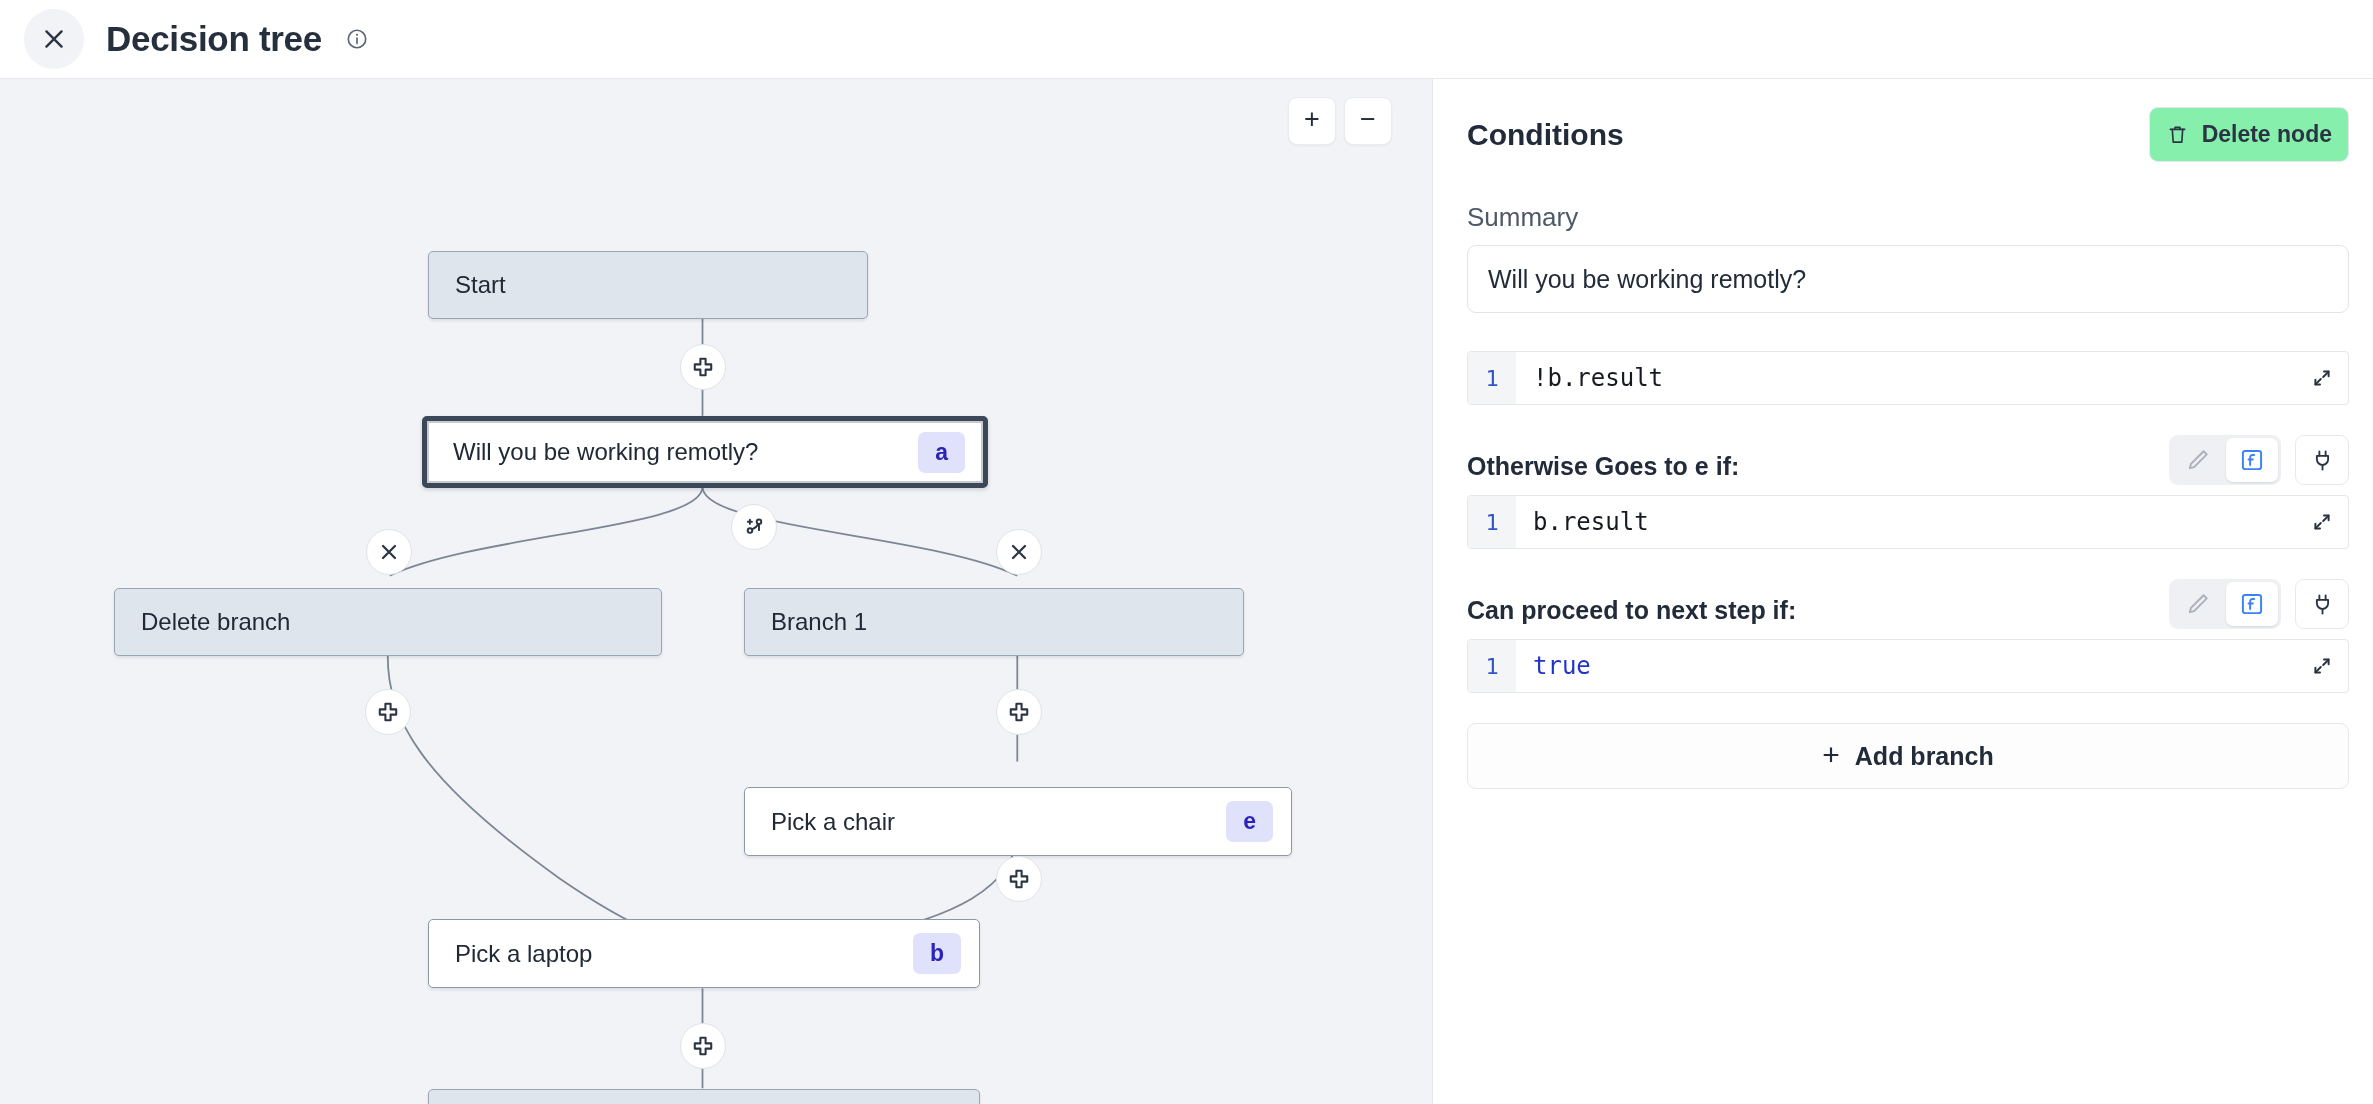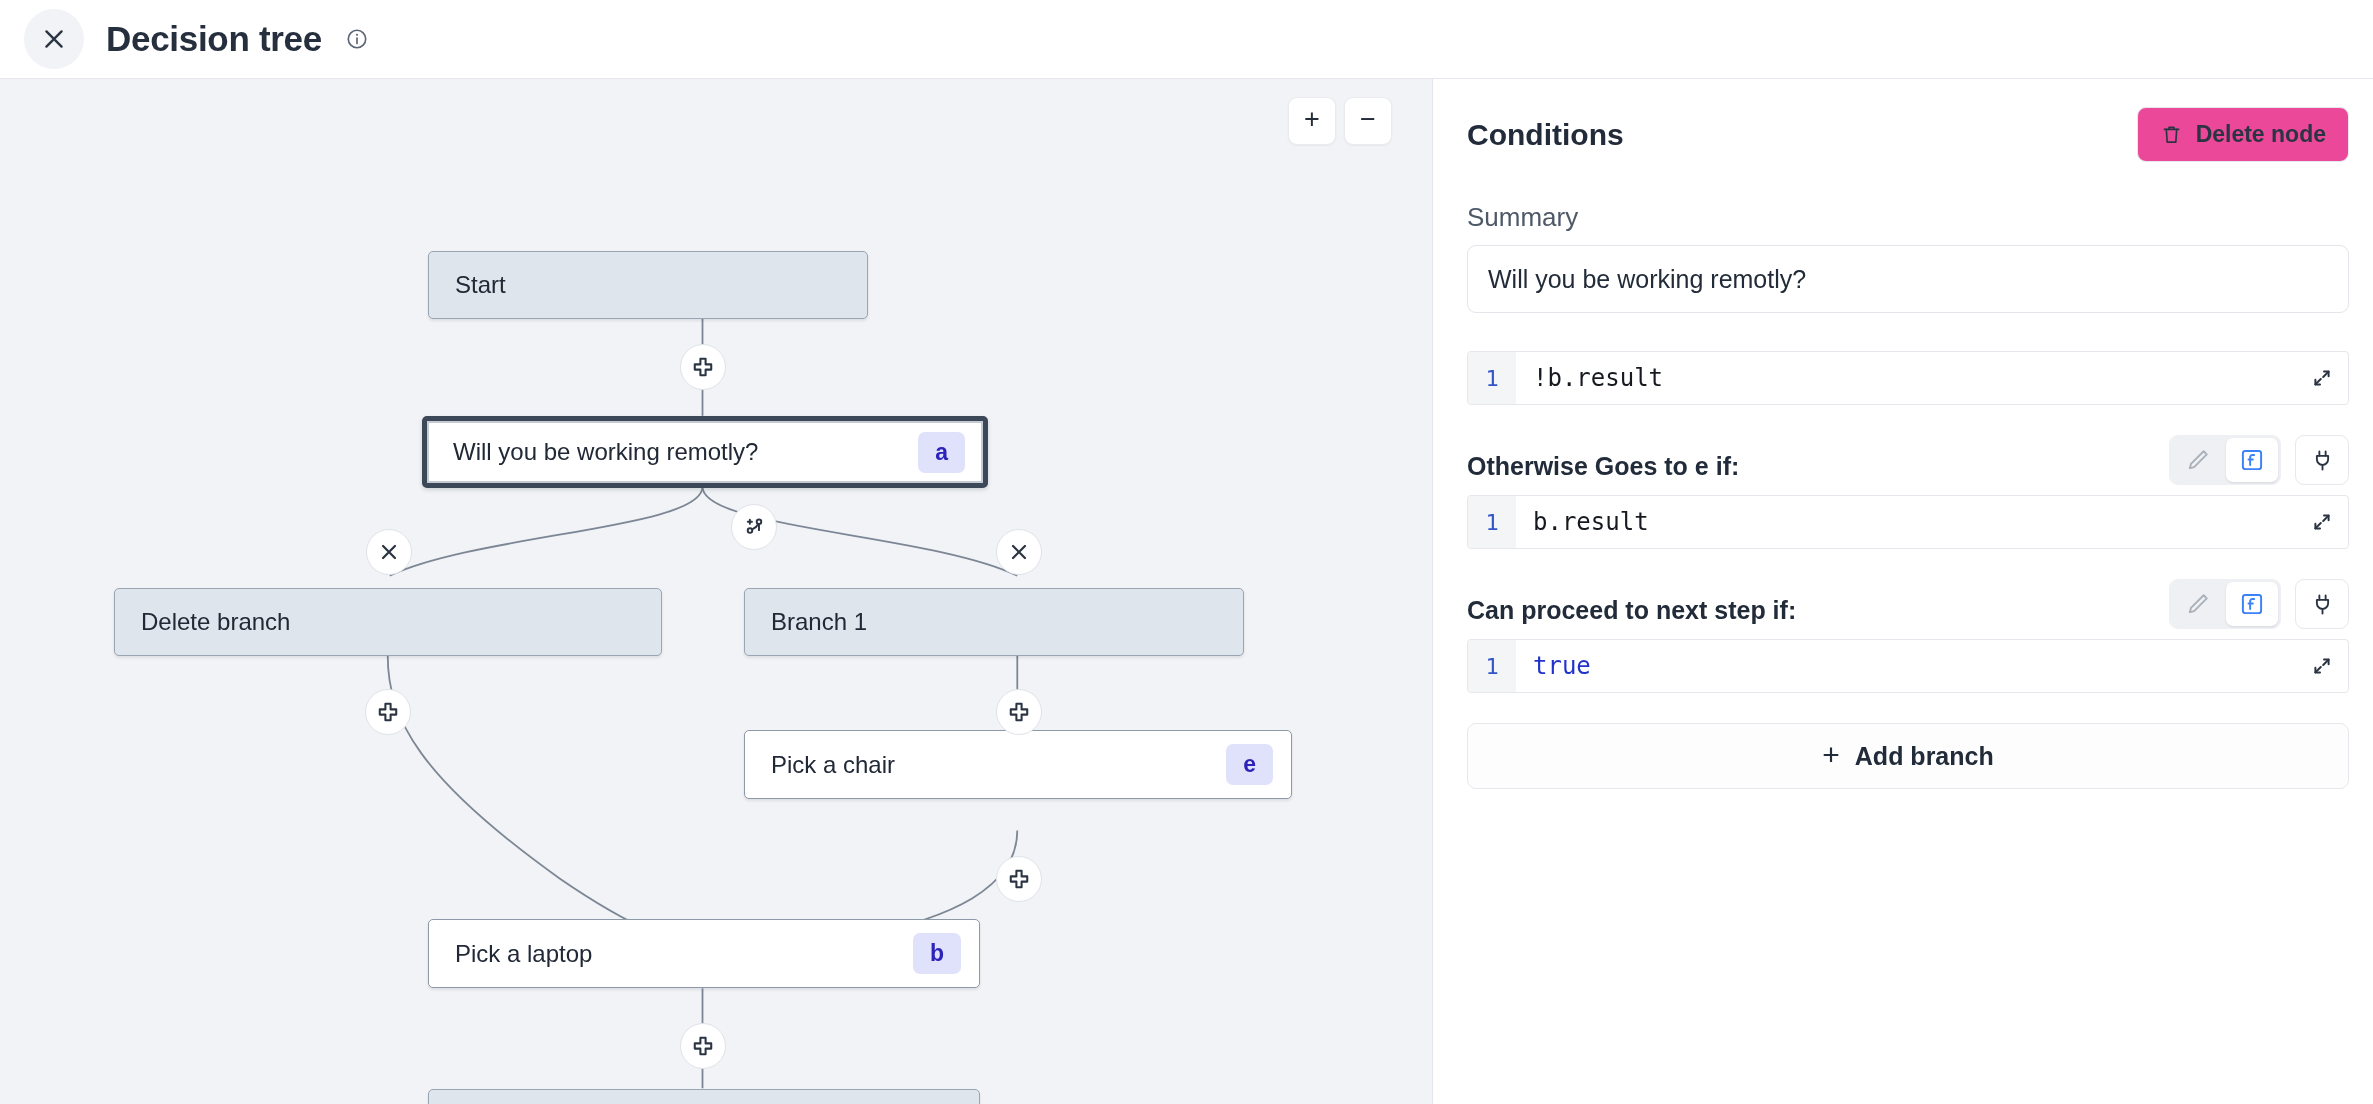--- a/index.html
+++ b/index.html
@@ -153,9 +153,9 @@
   .delete-btn {
     display: flex; align-items: center; gap: 13px;
     border: 1px solid #e6e8ed;
-    background: #ec4899;
+    background: #86efac;
     border-radius: 9px;
-    padding: 13px 22px;
+    padding: 13px 16px;
     font-size: 23px;
     font-weight: bold;
     color: #2b3442;

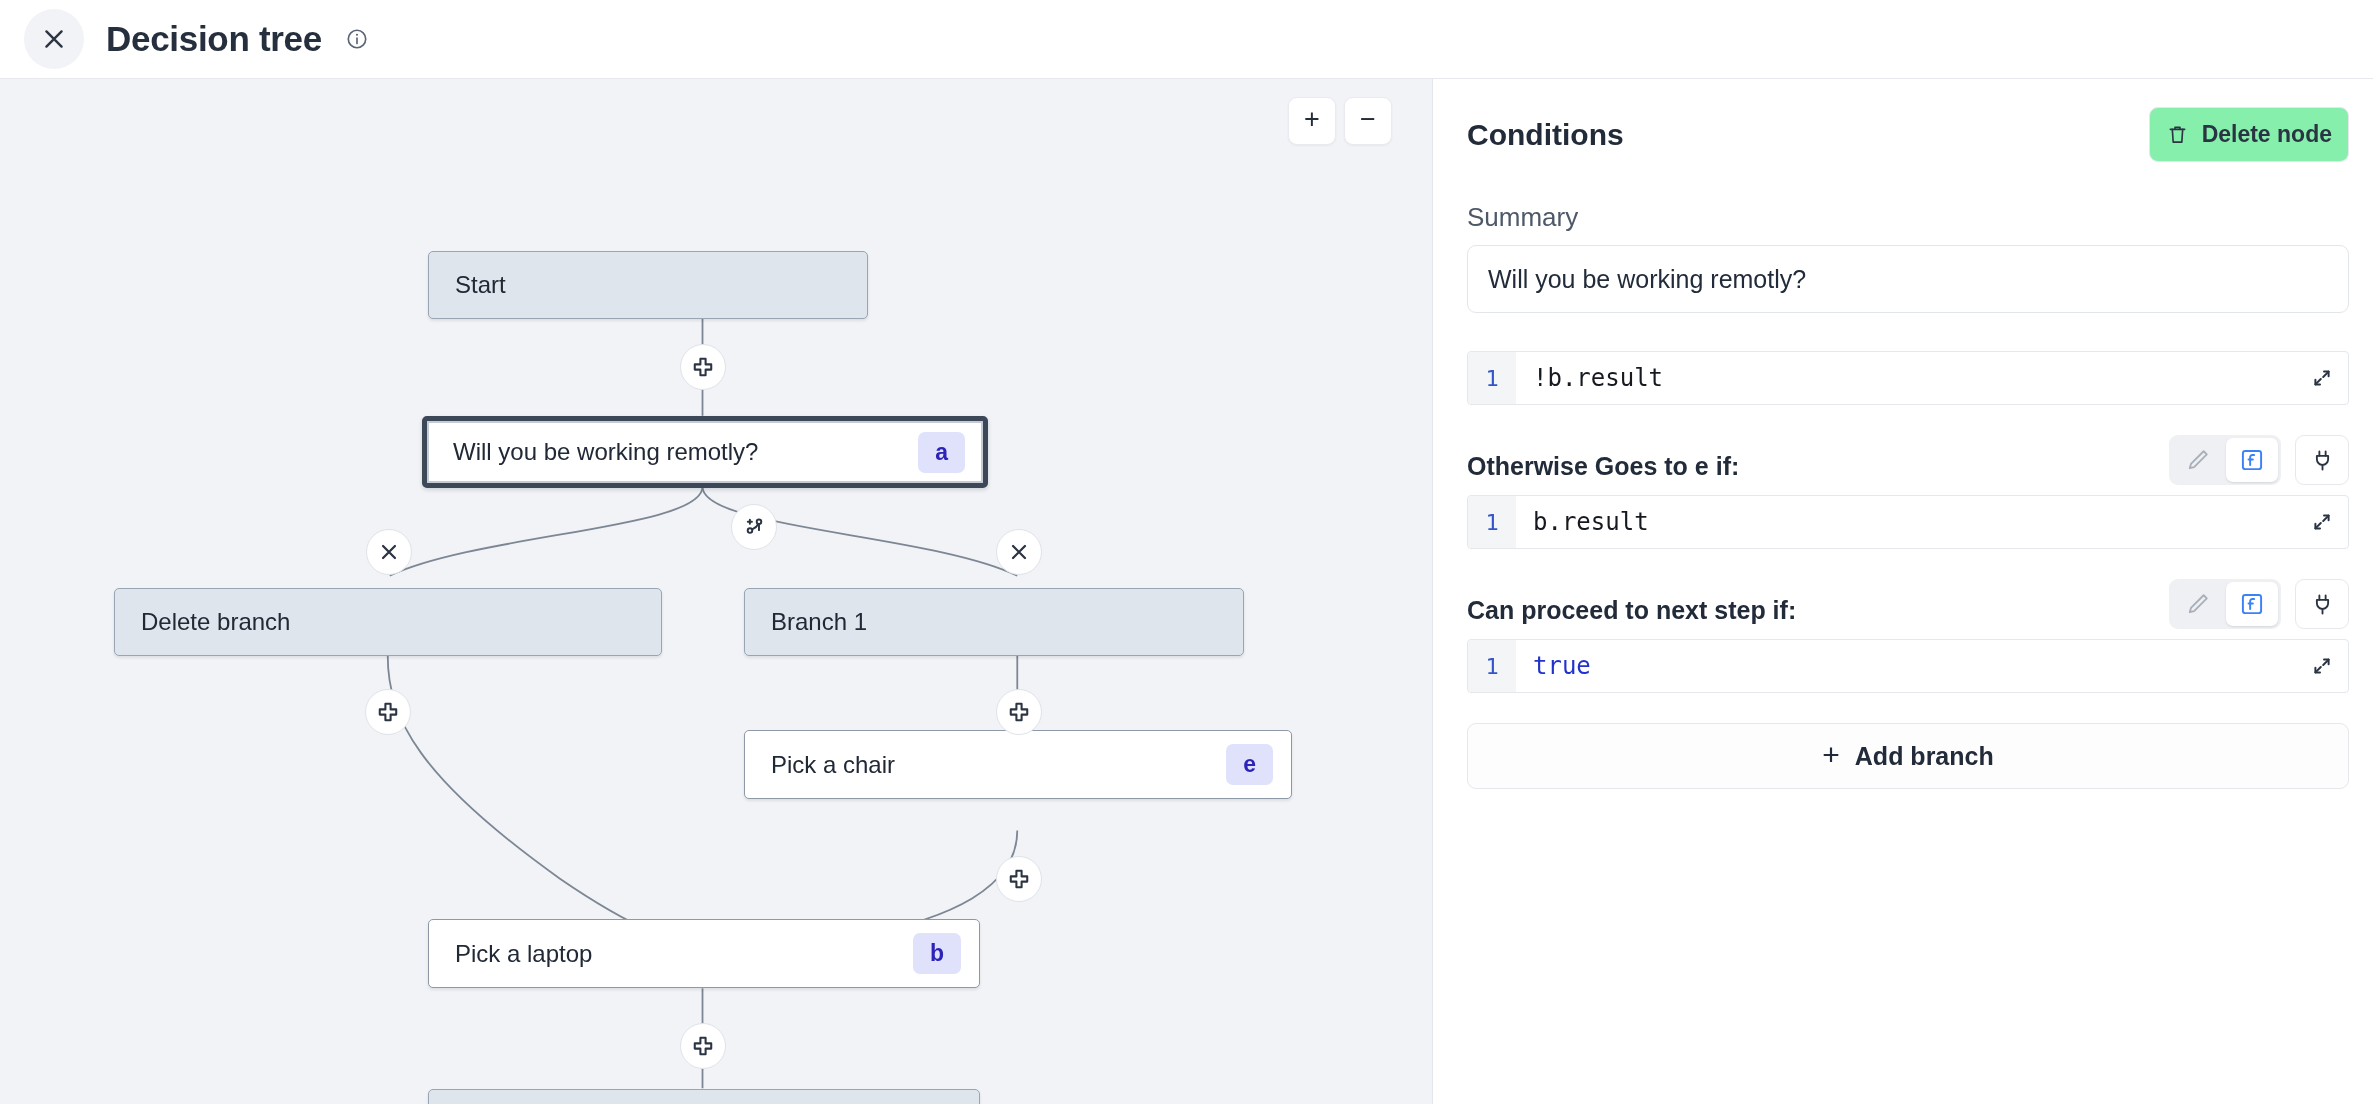--- a/index.html
+++ b/index.html
@@ -383,7 +383,7 @@
         </svg>
       </div>
 
-      <div class="node plain" style="left:744px; top:651px; width:548px; height:69px;">
+      <div class="node plain" style="left:744px; top:708px; width:548px; height:69px;">
         <div class="label">Pick a chair</div>
         <div class="badge">e</div>
       </div>

